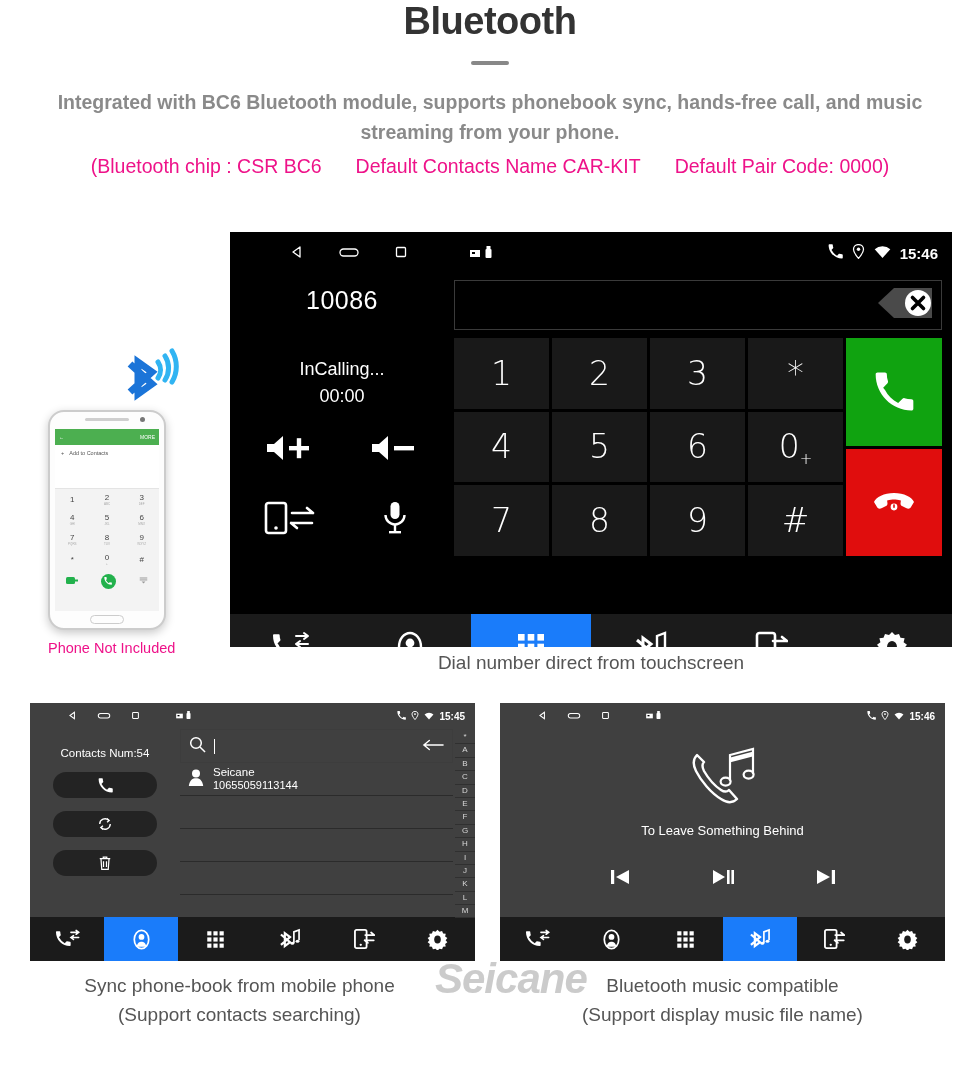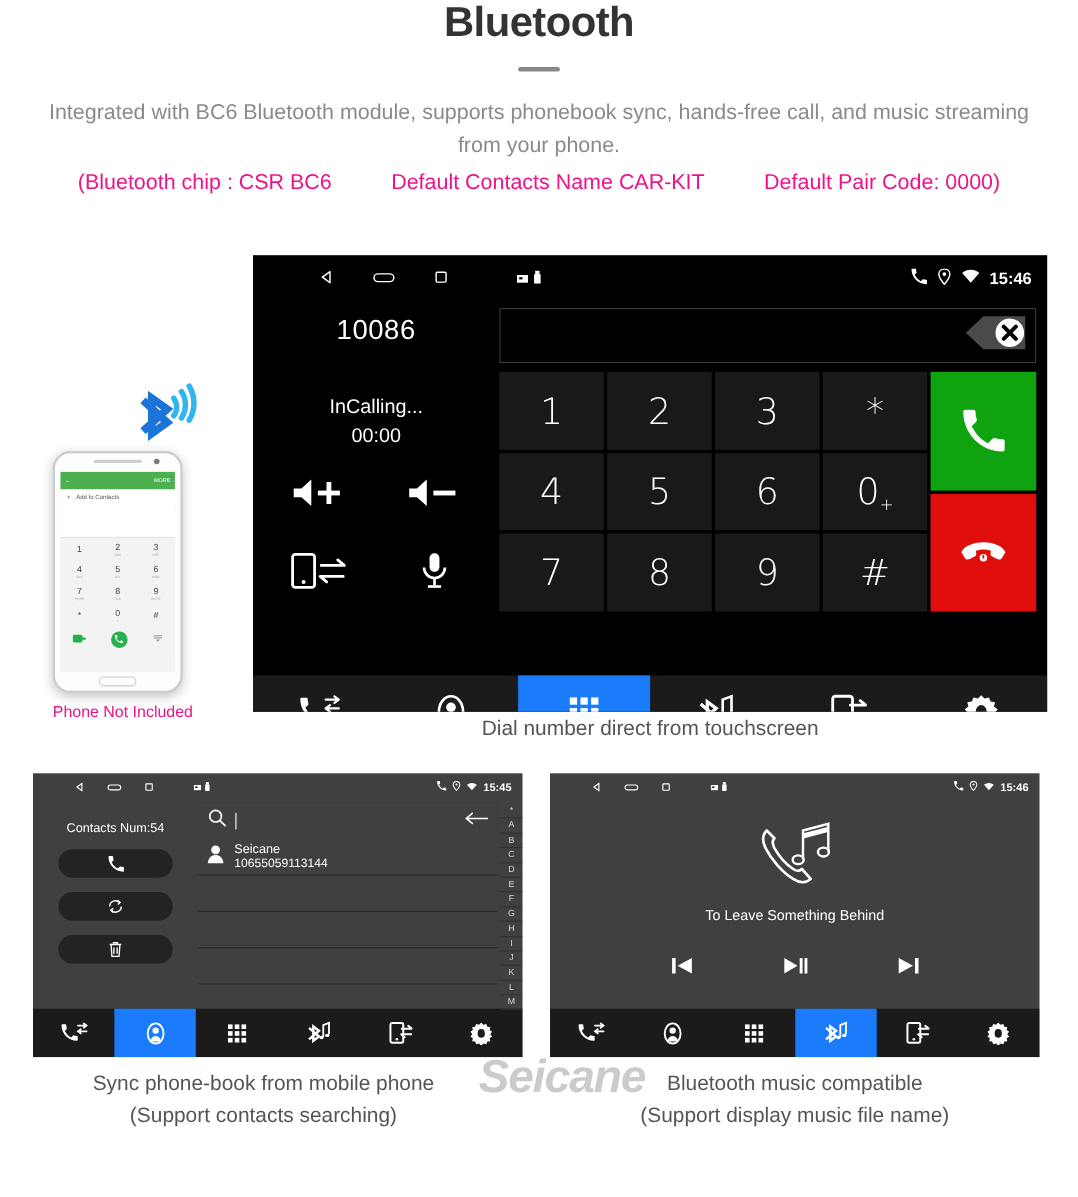--- a/index.html
+++ b/index.html
@@ -22,7 +22,7 @@
   }
   .subtitle {
     font-size: 19.5px; color: #8a8a8a; line-height: 1.55;
-    width: 900px; margin: 0 auto; font-weight: 400;
+    width: 900px; margin: 0 auto; font-weight: 700;
   }
   .spec-line {
     font-size: 19.5px; color: #ee1289; margin-top: 8px;

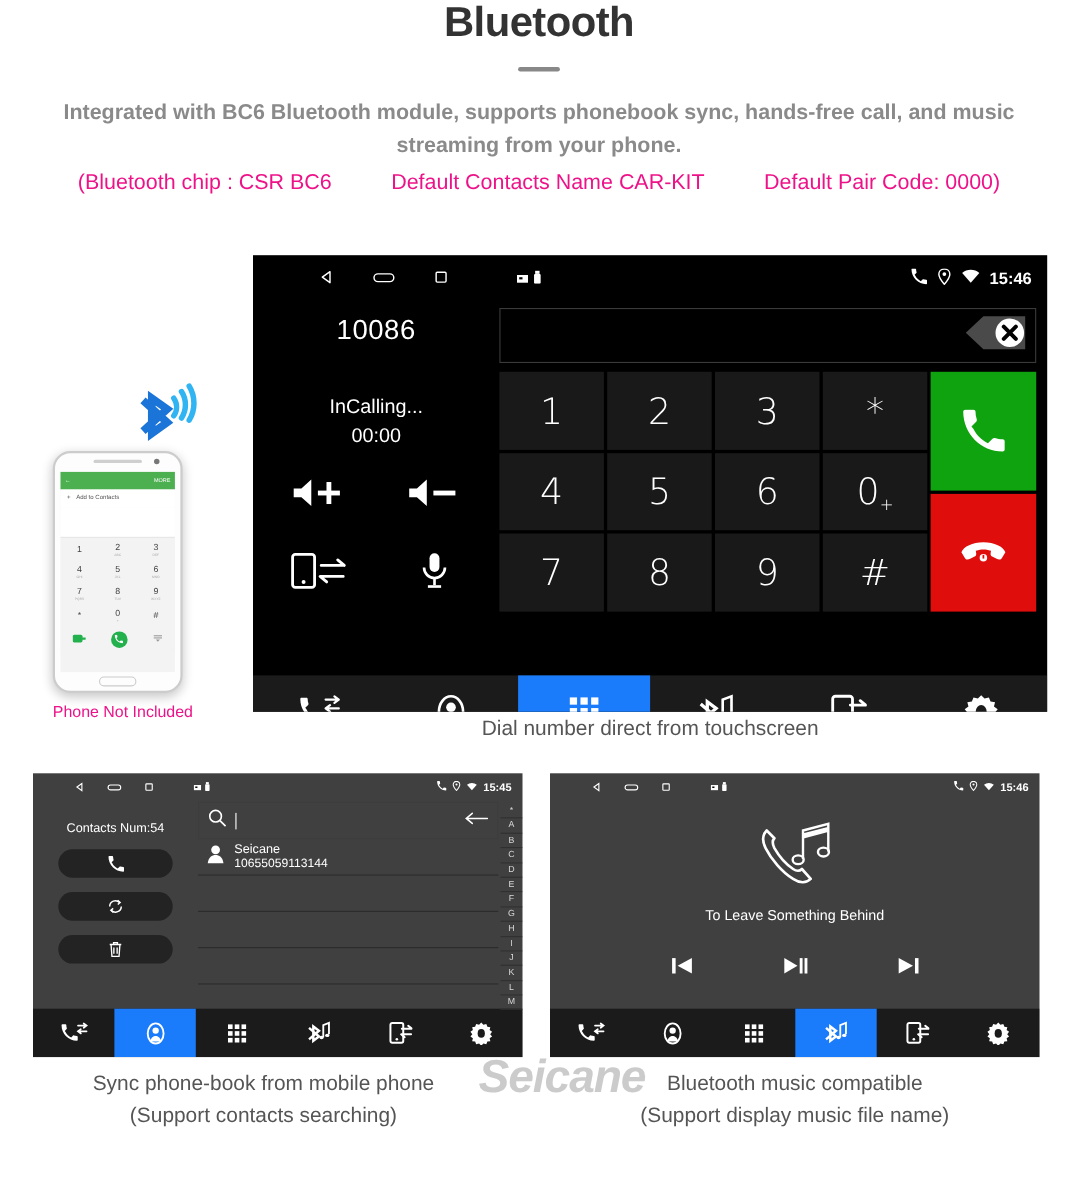--- a/index.html
+++ b/index.html
@@ -26,7 +26,7 @@
   }
   .spec-line {
     font-size: 19.5px; color: #ee1289; margin-top: 8px;
-    display: flex; justify-content: center; gap: 54px;
+    display: flex; justify-content: center; gap: 34px;
   }
 
   

